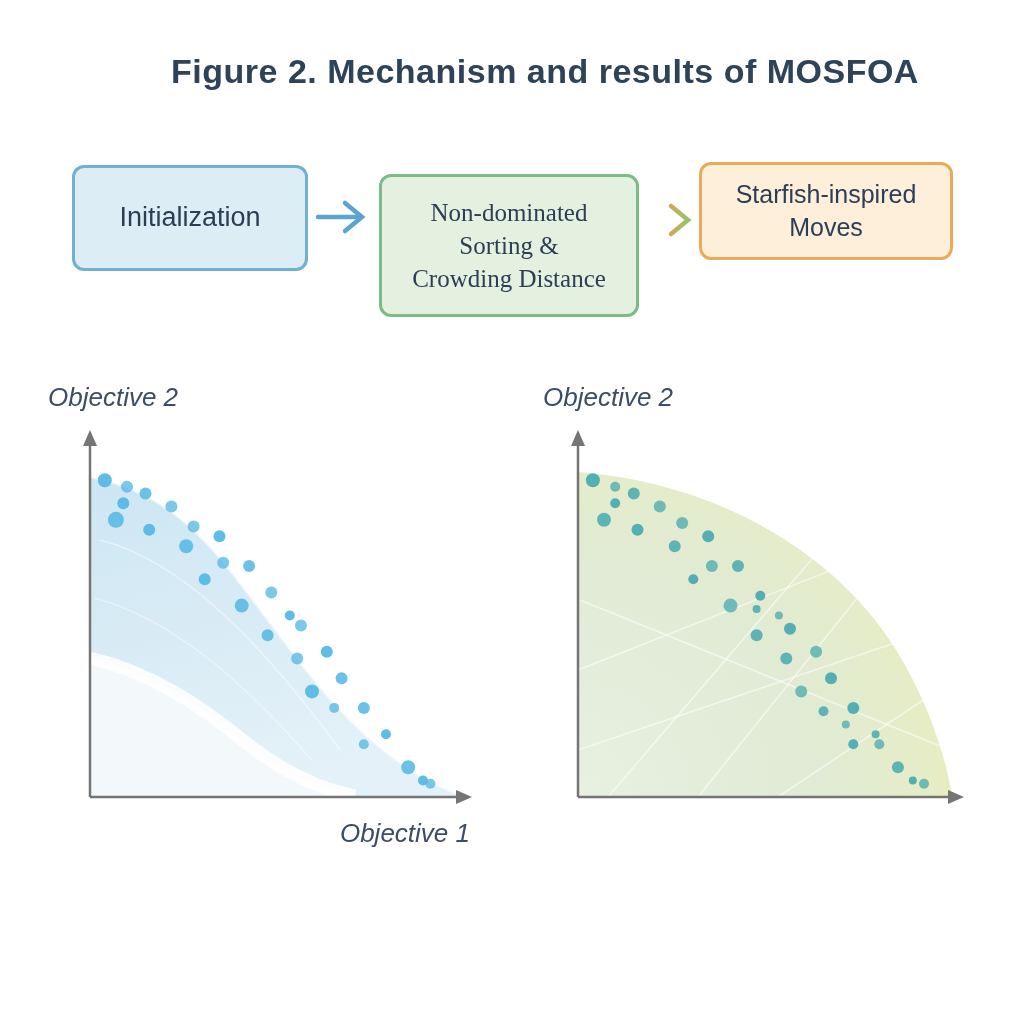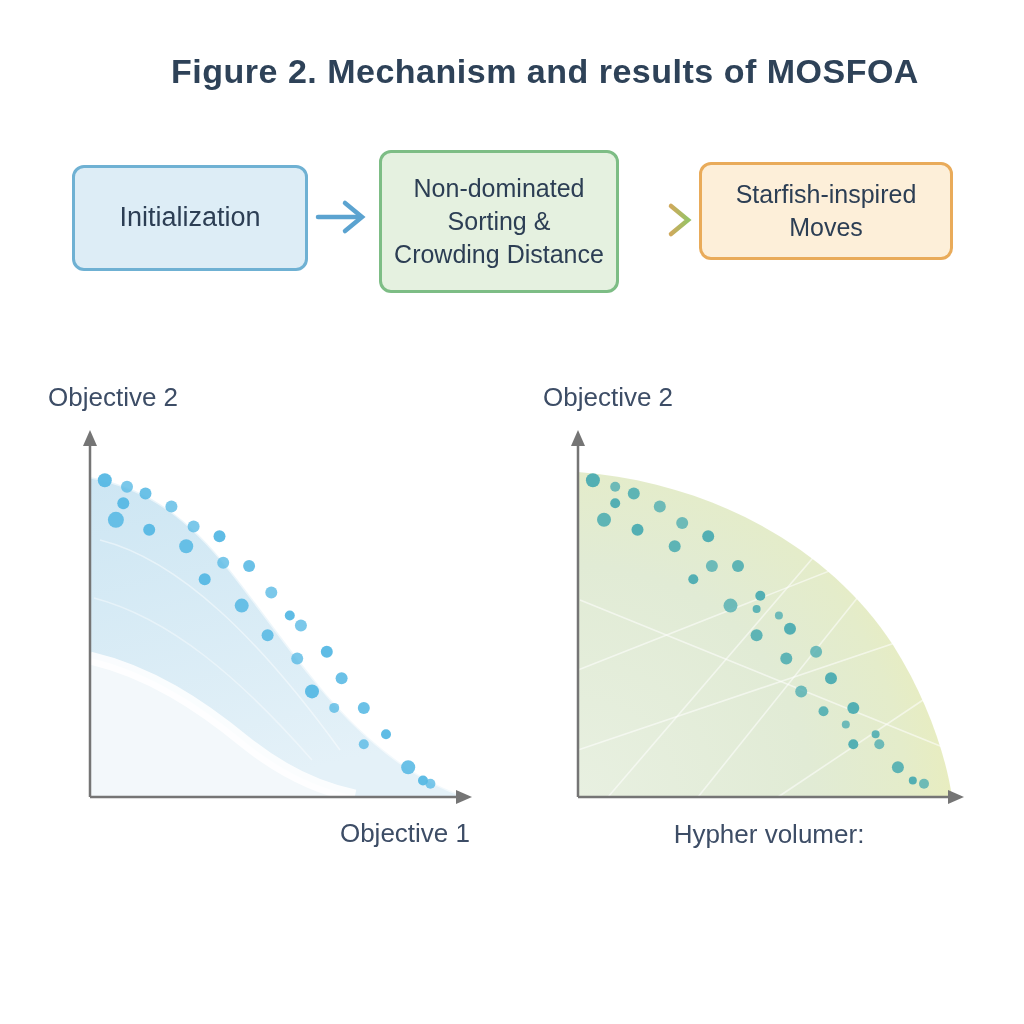--- a/index.html
+++ b/index.html
@@ -25,8 +25,8 @@
   }
   .box1{left:72px;top:165px;width:236px;height:106px;
         background:var(--box1-fill,#ddedf6);border-color:var(--box1-border,#6fb1d3);font-size:27px;}
-  .box2{left:379px;top:150px;width:240px;height:143px;
-        background:var(--box2-fill,#e5f1e0);border-color:var(--box2-border,#7dbd85);}
+  .box2{left:379px;top:174px;width:260px;height:143px;
+        background:var(--box2-fill,#e5f1e0);border-color:var(--box2-border,#7dbd85);font-family:Liberation Serif, serif;}
   .box3{left:699px;top:162px;width:254px;height:98px;
         background:var(--box3-fill,#fdefd9);border-color:var(--box3-border,#e9ab5a);}
   

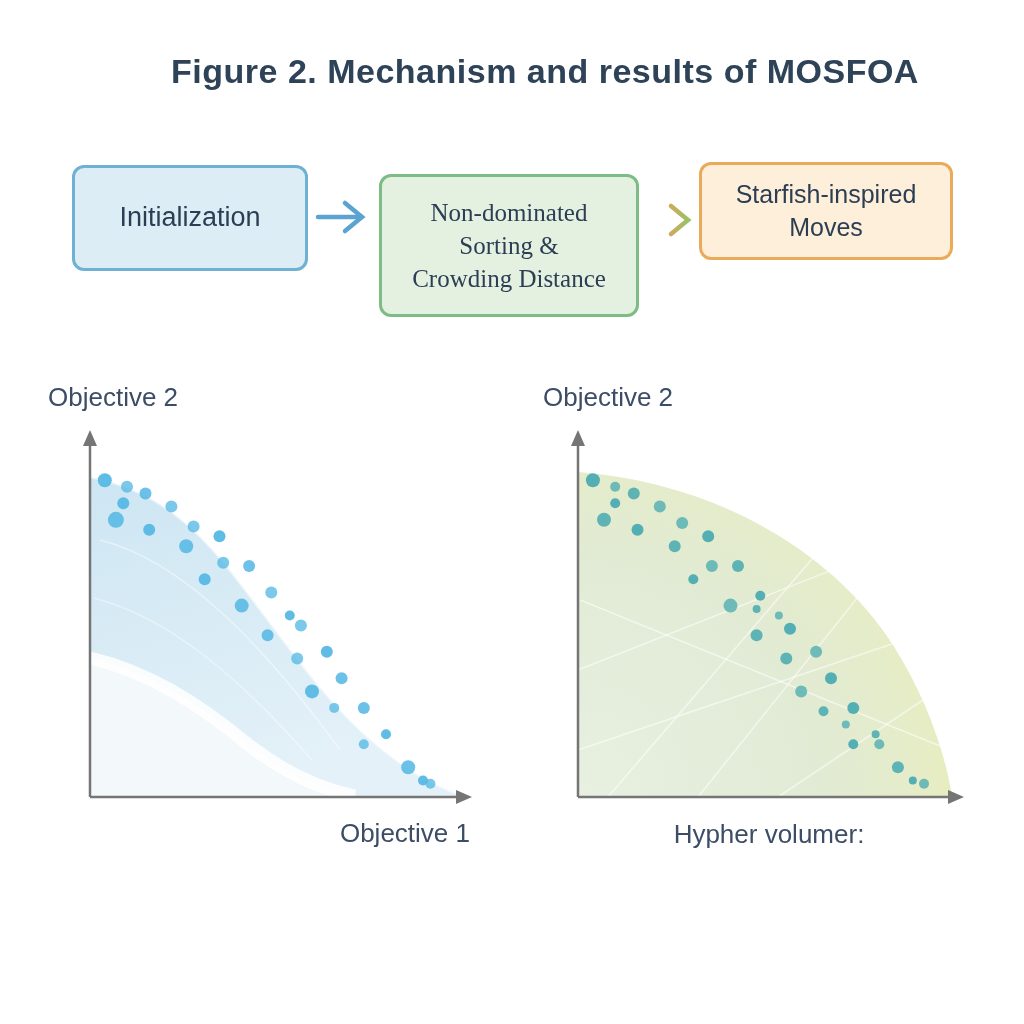--- a/index.html
+++ b/index.html
@@ -30,7 +30,7 @@
   .box3{left:699px;top:162px;width:254px;height:98px;
         background:var(--box3-fill,#fdefd9);border-color:var(--box3-border,#e9ab5a);}
   
-  .axis-label{font-size:26px;color:var(--label-text,#3d4d66);}
+  .axis-label{font-size:26px;color:var(--label-text,#3d4d66);font-style:italic;}
   .obj2-left{left:48px;top:382px;}
   .obj2-right{left:543px;top:382px;}
   .obj1-left{left:90px;top:818px;width:380px;text-align:right;}

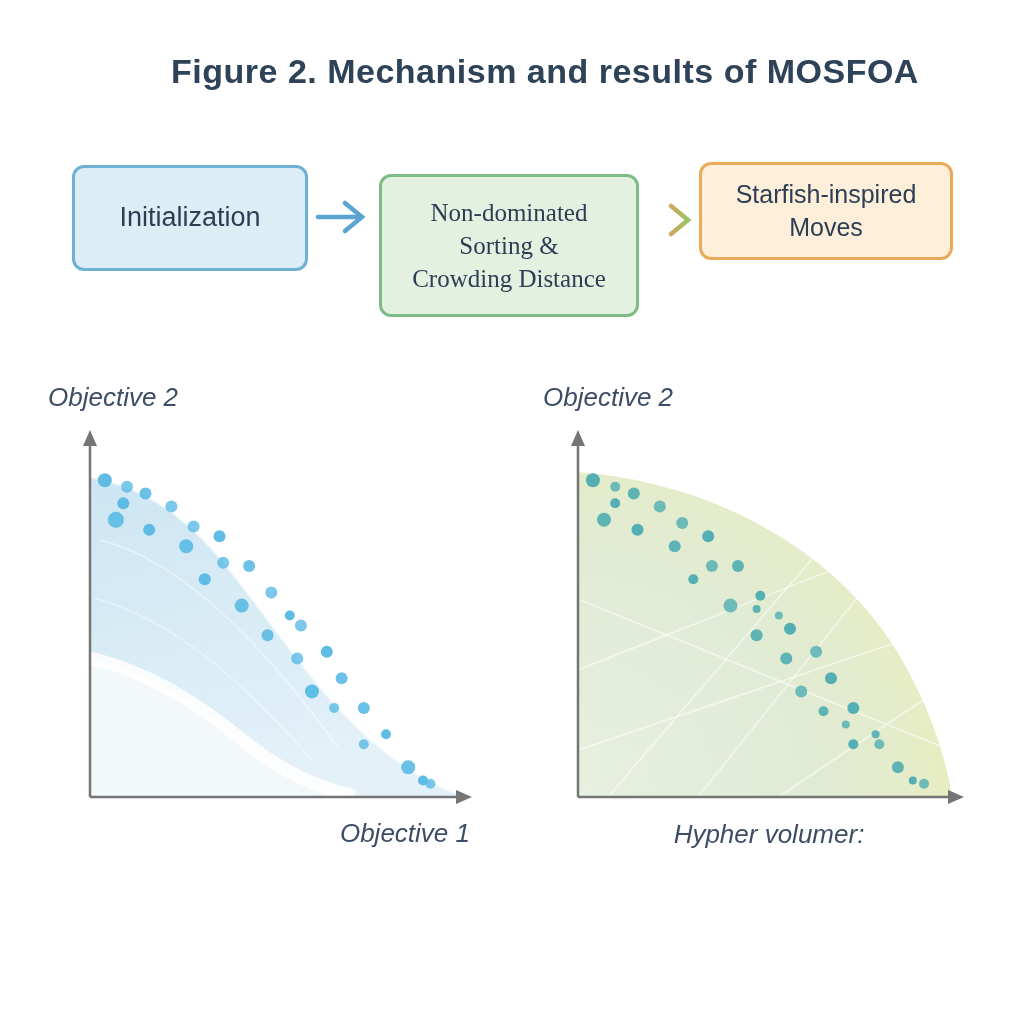--- a/index.html
+++ b/index.html
@@ -204,7 +204,6 @@
 </svg>
 
 <div class="abs axis-label xlabel-right">
-  <div>Hypher volumer:</div>
 </div>
 
 </body></html>

